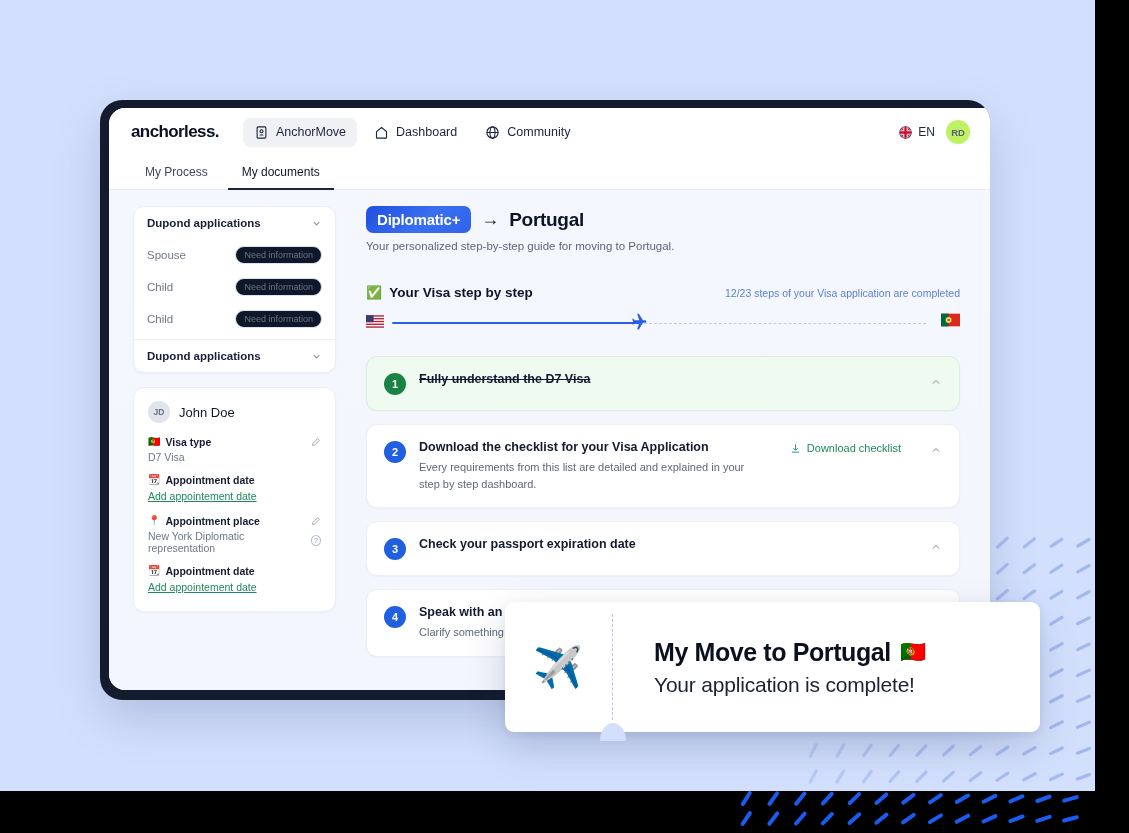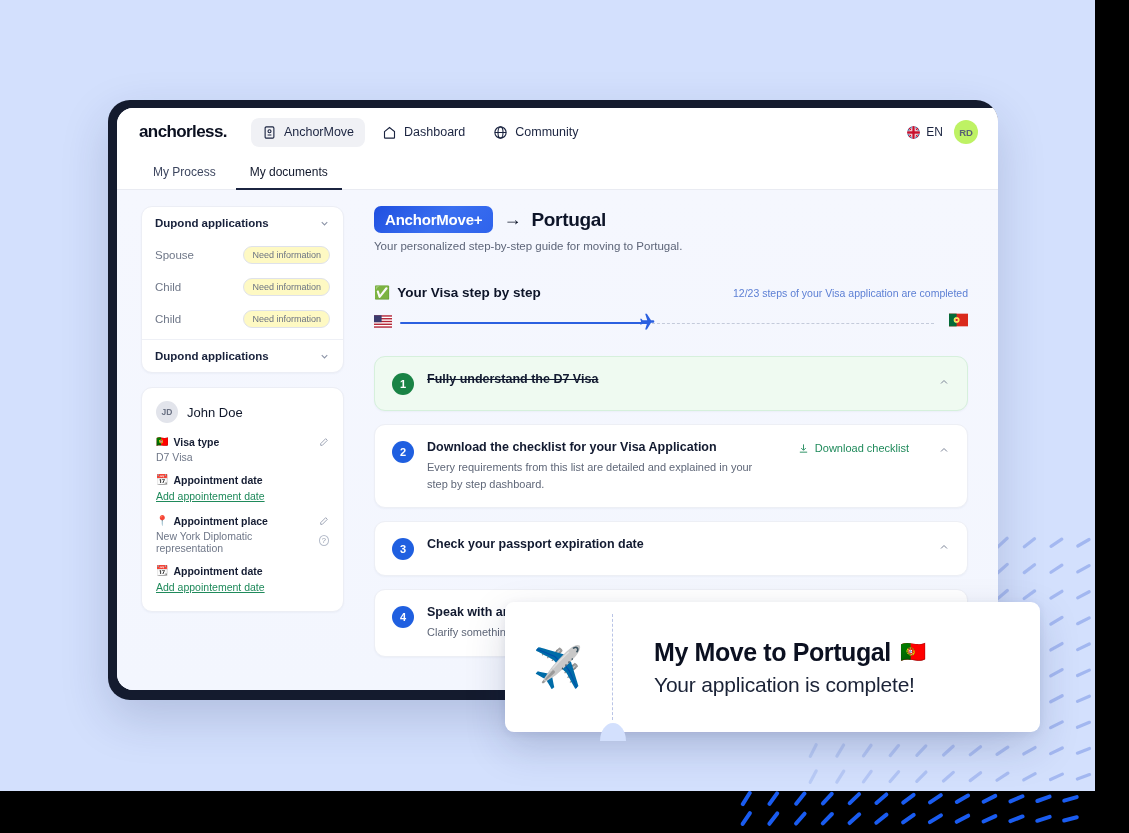--- a/index.html
+++ b/index.html
@@ -44,7 +44,7 @@
   
   .device {
     position: absolute;
-    left: 108px; top: 100px;
+    left: 100px; top: 100px;
     width: 890px; height: 600px;
     background: #141b2e;
     border-radius: 22px;

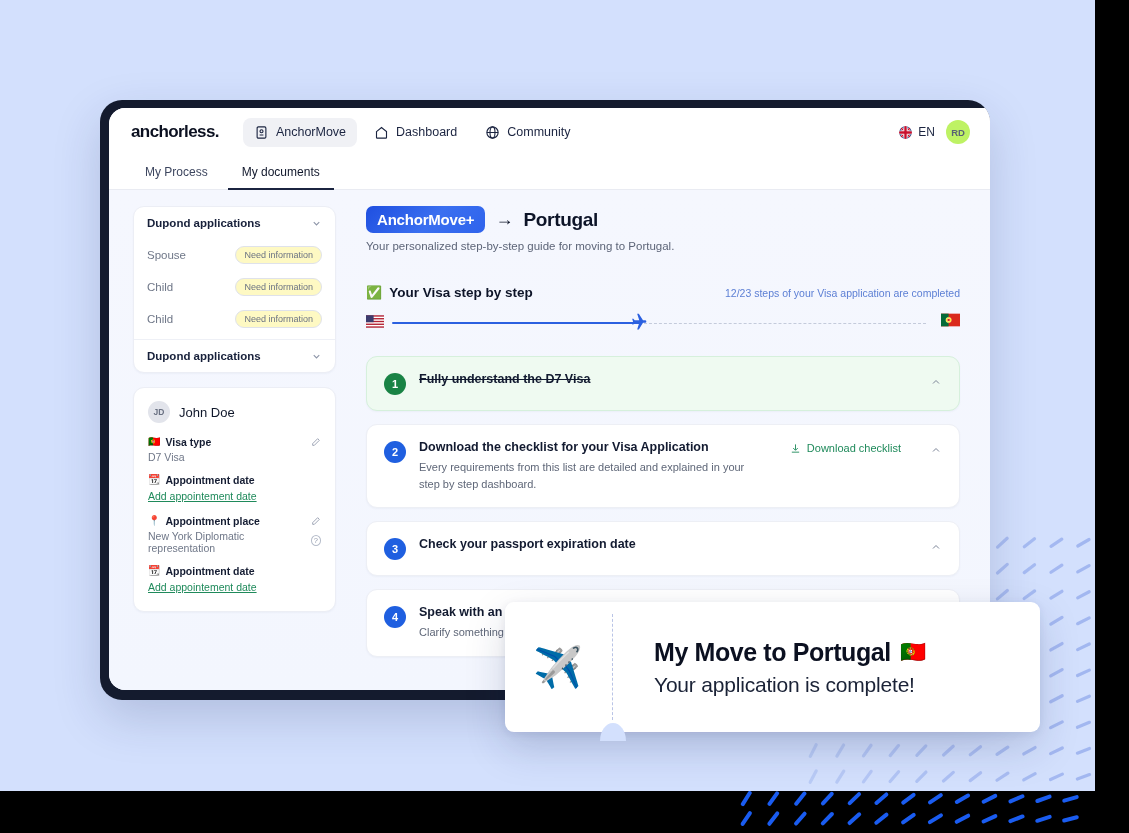--- a/index.html
+++ b/index.html
@@ -571,7 +571,7 @@
       <div class="main">
 
         <div class="title-row">
-          <span class="badge">AnchorMove+</span>
+          <span class="badge">Diplomatic+</span>
           <span class="arrow">→</span>
           <span class="dest">Portugal</span>
         </div>

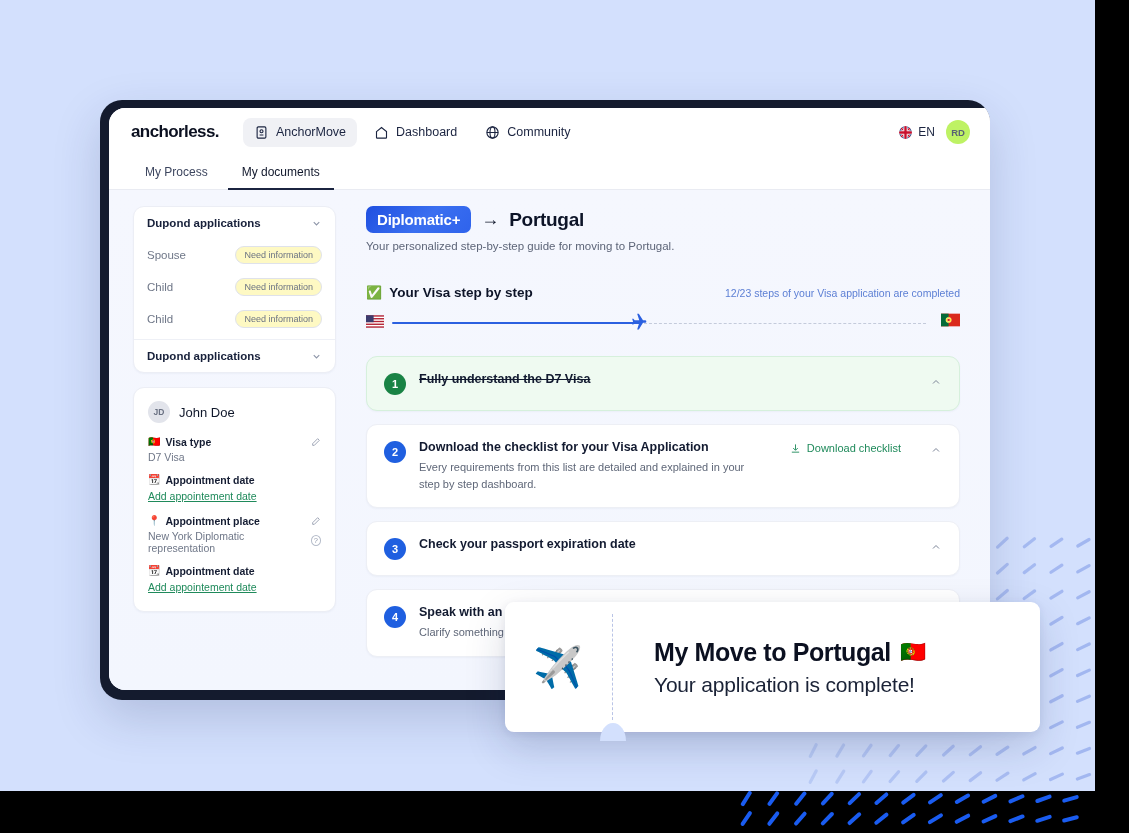--- a/index.html
+++ b/index.html
@@ -142,7 +142,7 @@
   .pill {
     font-size: 9px; color: #6b7383;
     border: 1px solid #dfe2ea; border-radius: 20px;
-    padding: 3px 8px; background:#fef9c3; white-space: nowrap;
+    padding: 3px 8px; background:#0f172a; white-space: nowrap;
   }
   .acc-divider { height:1px; background:#eef0f6; margin: 4px 0 0; }
 

